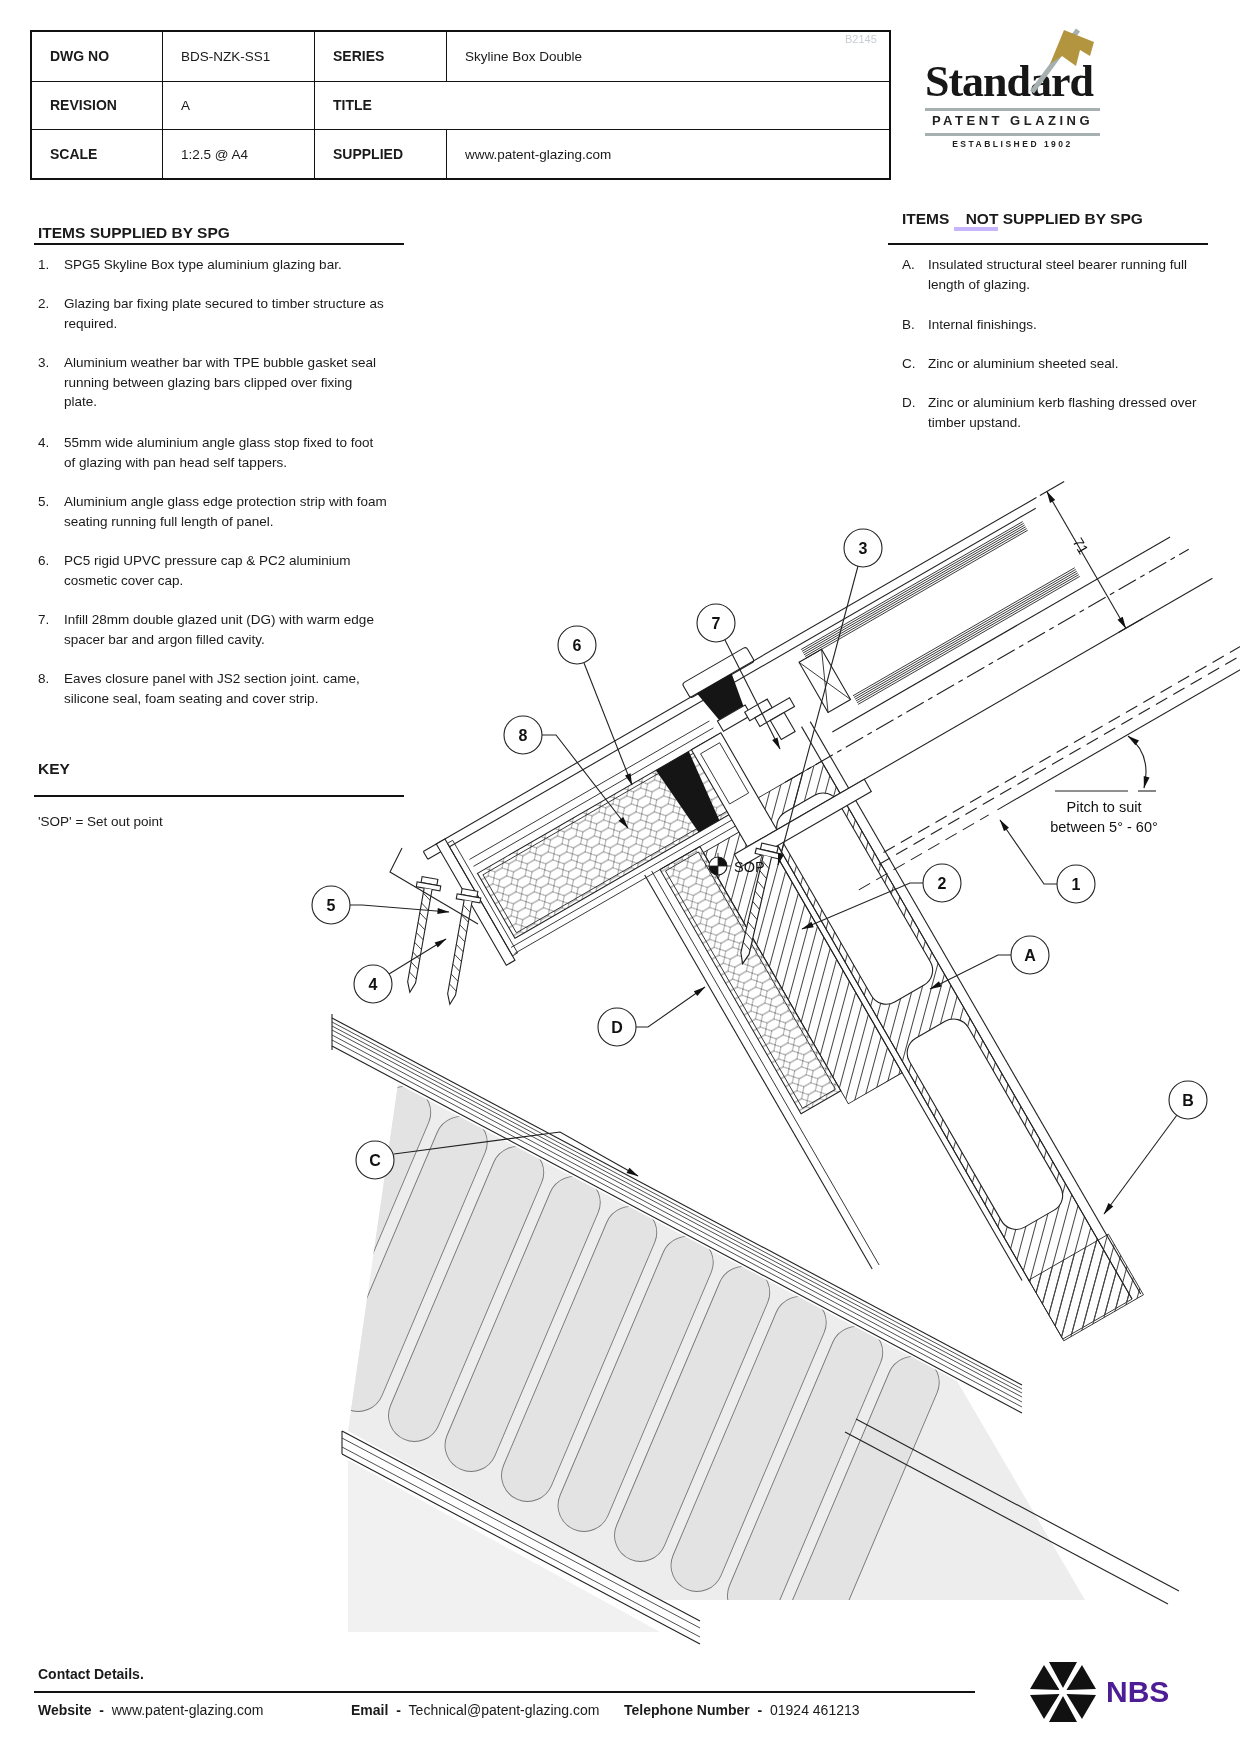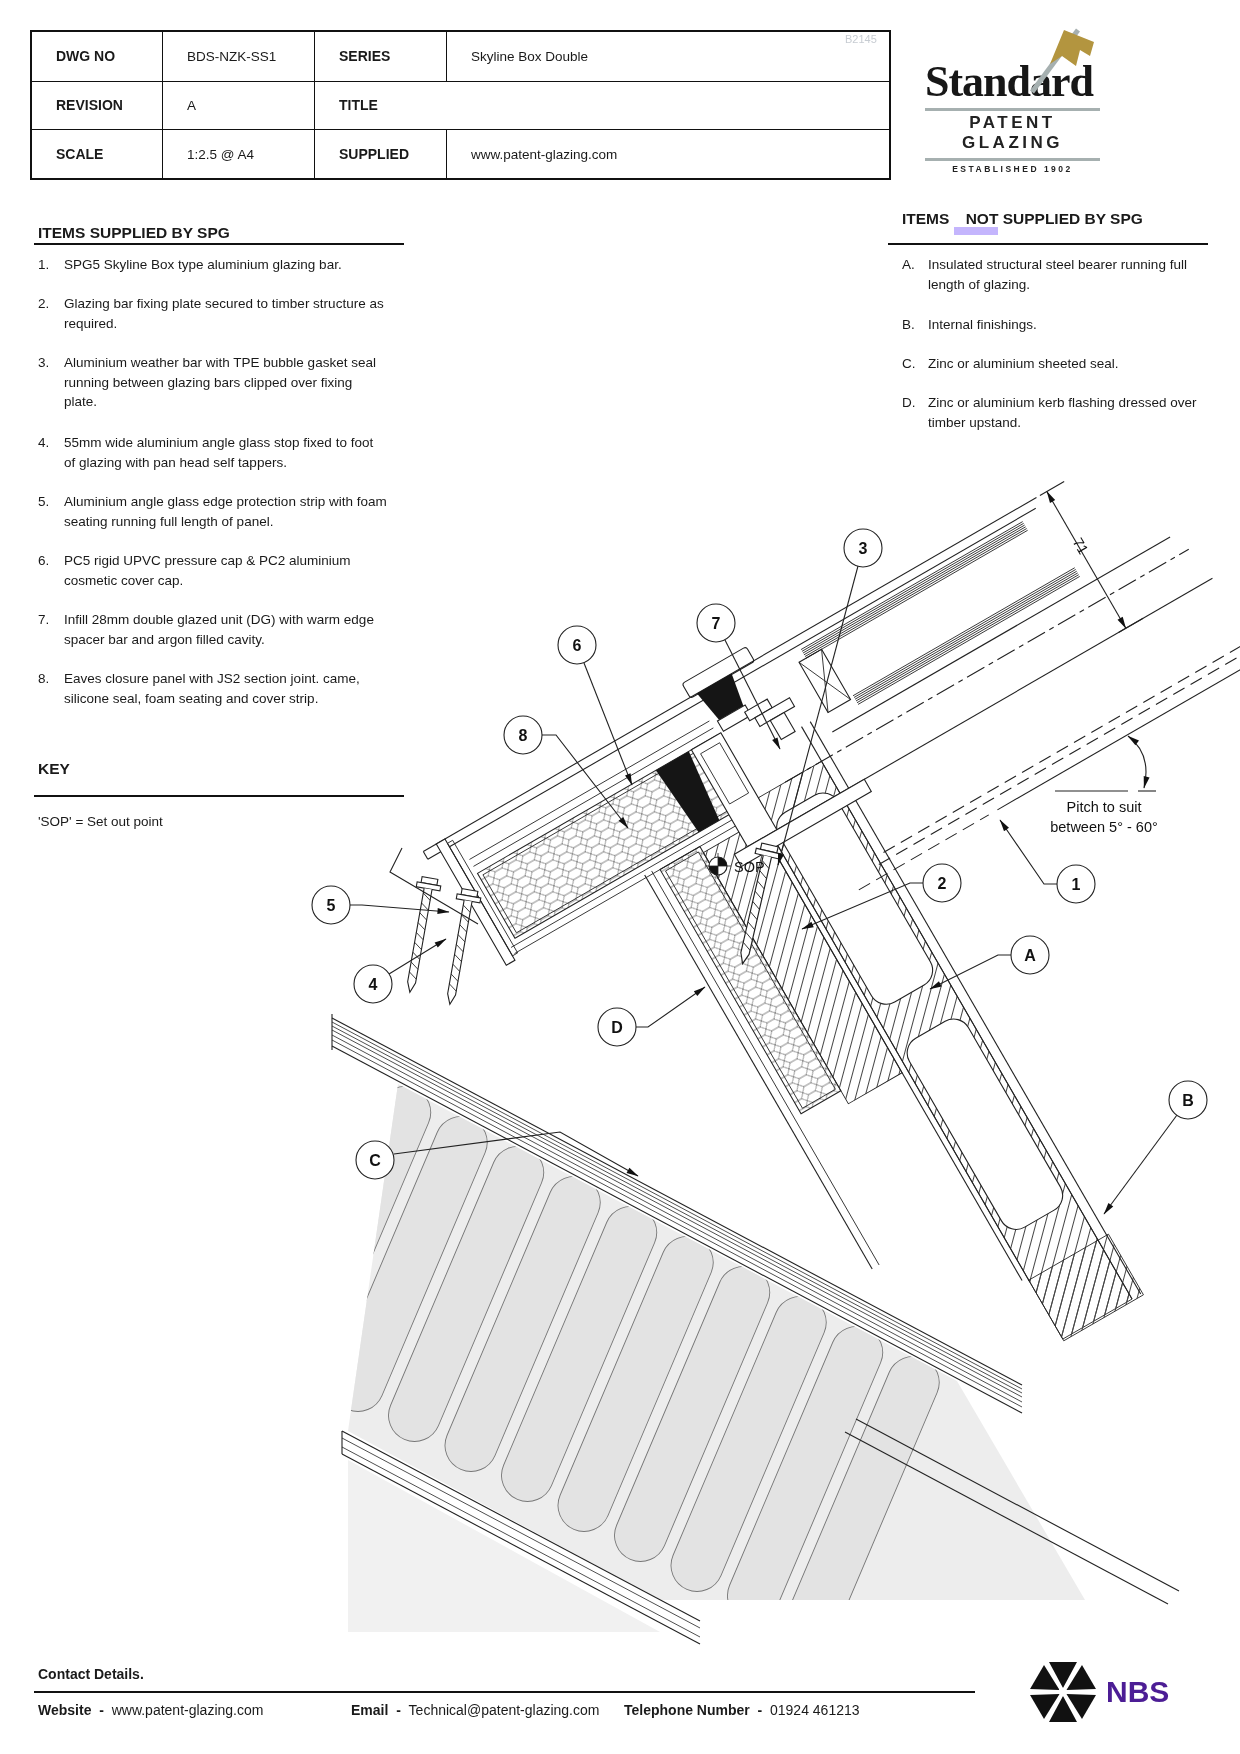--- a/index.html
+++ b/index.html
@@ -11,7 +11,7 @@
           display:grid;grid-template-rows:1fr 1fr 1fr;}
   .trow{display:grid;grid-template-columns:130px 152px 132px 1fr;border-top:1px solid #111;}
   .trow:first-child{border-top:none;}
-  .tcell{display:flex;align-items:center;padding-left:24px;font-size:13.5px;border-left:1px solid #111;}
+  .tcell{display:flex;align-items:center;padding-left:18px;font-size:13.5px;border-left:1px solid #111;}
   .tcell:first-child{border-left:none;}
   .tlabel{font-weight:bold;font-size:14px;}
   .watermark{position:absolute;left:845px;top:33px;font-size:11px;color:#c7ccd2;}

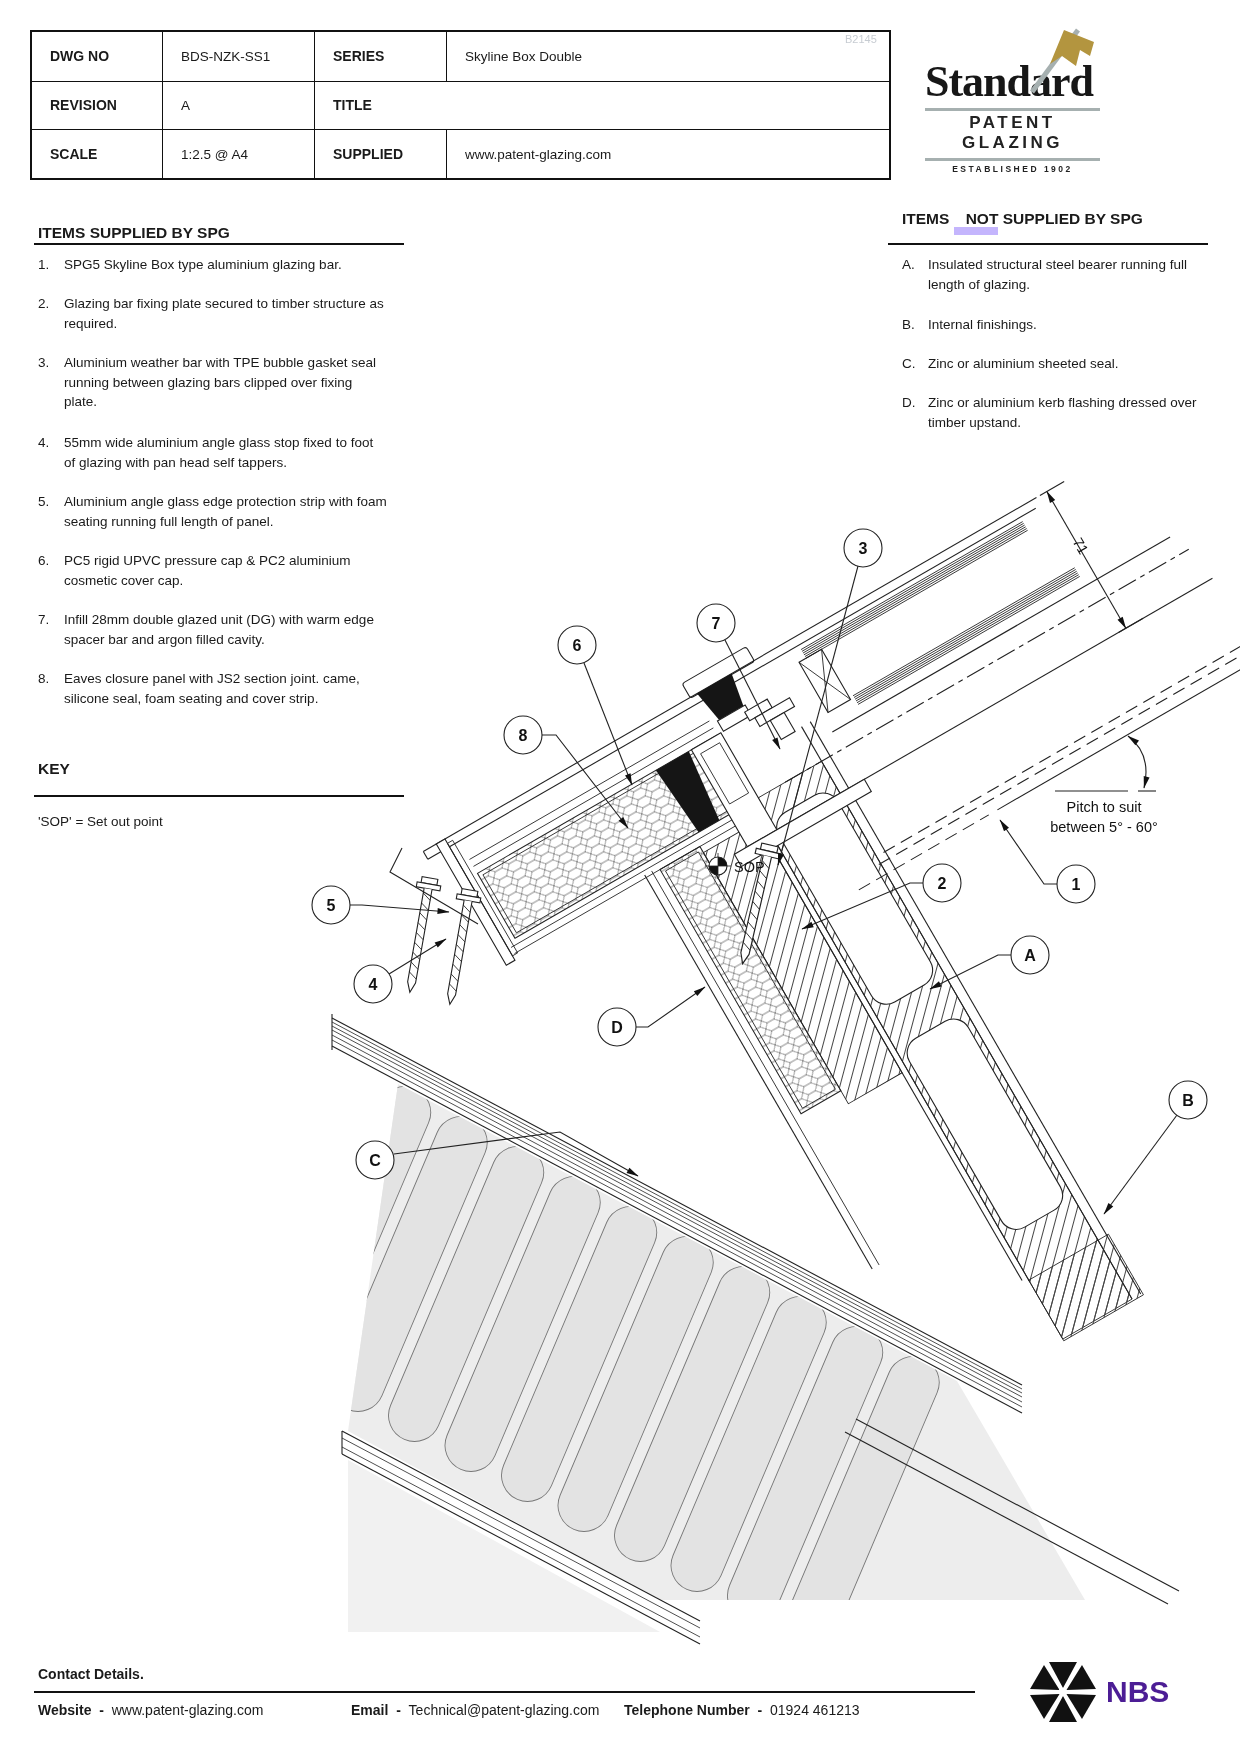--- a/index.html
+++ b/index.html
@@ -20,7 +20,7 @@
   .logo-name{font-family:"Liberation Serif", serif;font-weight:700;font-size:44px;color:#171717;
              letter-spacing:-1px;line-height:1;margin-top:38px;}
   .logo-rule{height:3px;background:#a6b0b0;margin-top:4px;}
-  .logo-tag{font-size:17px;font-weight:bold;letter-spacing:3.5px;color:#222;text-align:center;padding:2px 0 1px 0;}
+  .logo-tag{font-size:13px;font-weight:bold;letter-spacing:3.5px;color:#222;text-align:center;padding:2px 0 1px 0;}
   .logo-est{font-size:8.5px;font-weight:bold;letter-spacing:2.5px;color:#222;text-align:center;margin-top:3px;}
   .logo-flag{position:absolute;right:2px;top:0px;}
   

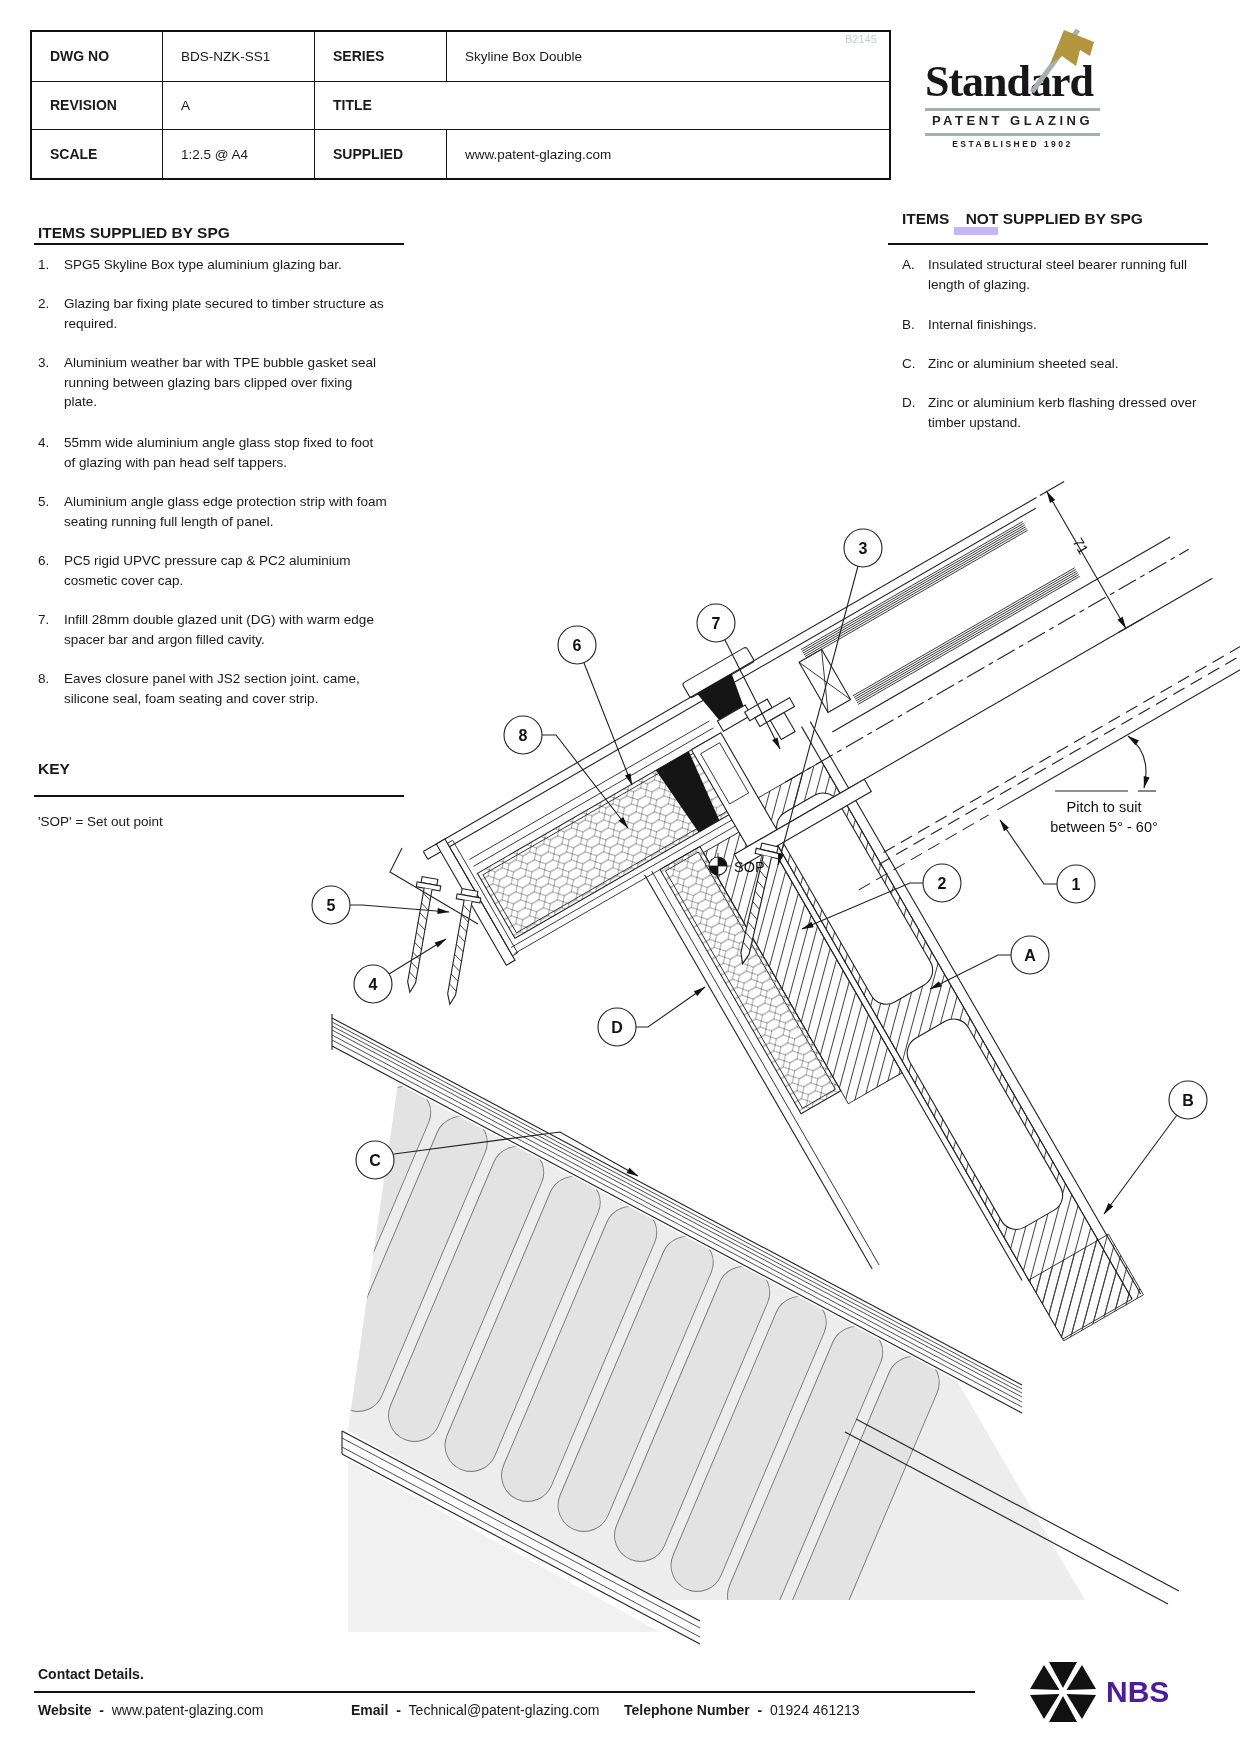--- a/index.html
+++ b/index.html
@@ -31,7 +31,7 @@
   .li .t{white-space:pre-line;width:336px;}
   .li .t2{white-space:pre-line;width:300px;}
   .keyline{position:abs;font-size:13.5px;}
-  .notu{border-bottom:8px solid #c4b5fd;padding-bottom:0px;padding-left:12px;}
+  .notu{border-bottom:4px solid #c4b5fd;padding-bottom:0px;padding-left:12px;}
   
   .contact-h{position:absolute;left:38px;top:1666px;font-size:14px;font-weight:bold;}
   .centry{position:absolute;top:1702px;font-size:14px;}

